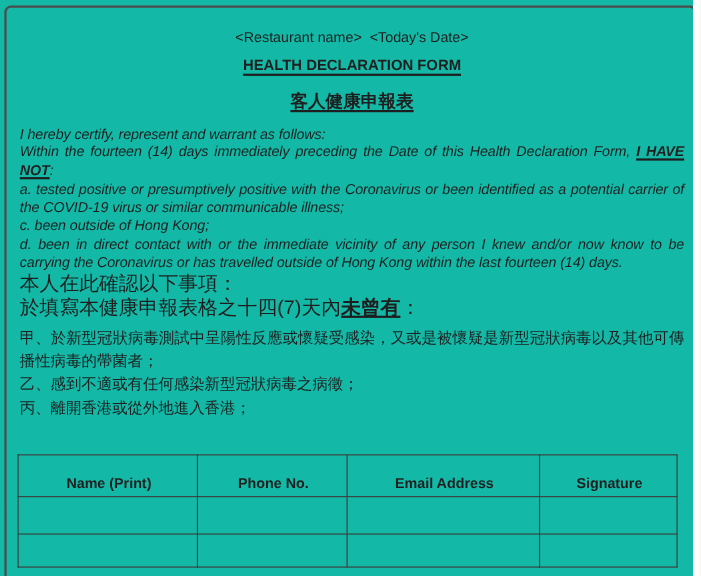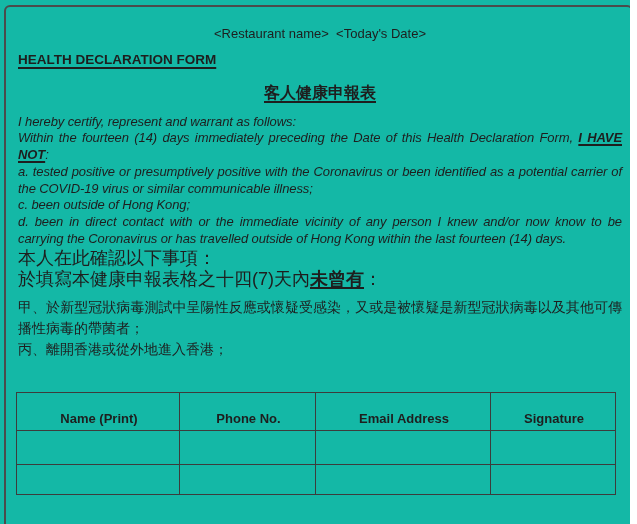--- a/index.html
+++ b/index.html
@@ -39,7 +39,7 @@
   }
   .title-en {
     margin-top: 13px;
-    text-align: left;
+    text-align: center;
     font-size: 13.5px;
     line-height: 13.5px;
     font-weight: bold;

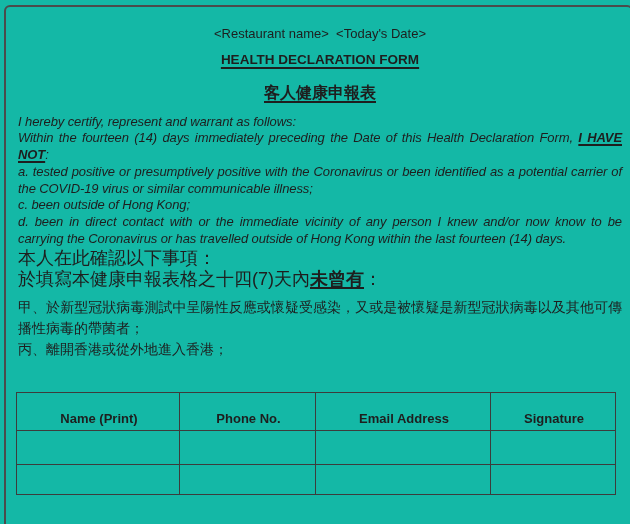--- a/index.html
+++ b/index.html
@@ -50,6 +50,7 @@
     font-size: 16px;
     line-height: 16px;
     font-weight: bold;
+    font-family: Liberation Mono, monospace;
   }
   .u  { text-decoration: underline; text-underline-offset: 3px; text-decoration-thickness: 1.5px; }
   .bu { font-weight: bold; text-decoration: underline; text-underline-offset: 2px; text-decoration-thickness: 1.5px; }

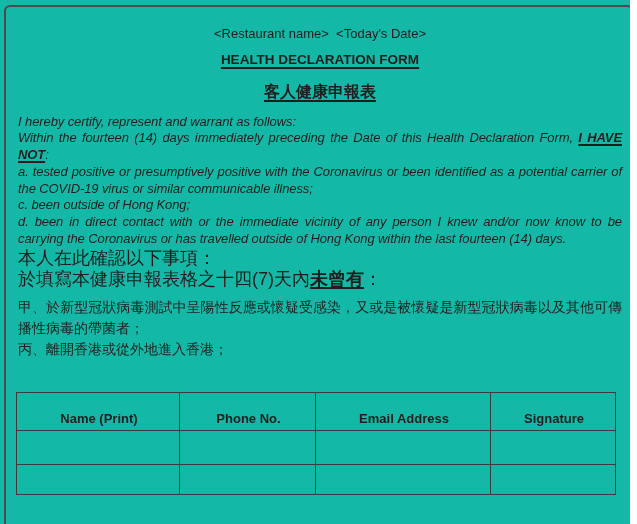--- a/index.html
+++ b/index.html
@@ -128,6 +128,7 @@
 
     <div class="items-zh">
       <div>甲、於新型冠狀病毒測試中呈陽性反應或懷疑受感染，又或是被懷疑是新型冠狀病毒以及其他可傳播性病毒的帶菌者；</div>
+      <div>乙、感到不適或有任何感染新型冠狀病毒之病徵；</div>
       <div>丙、離開香港或從外地進入香港；</div>
     </div>
 

